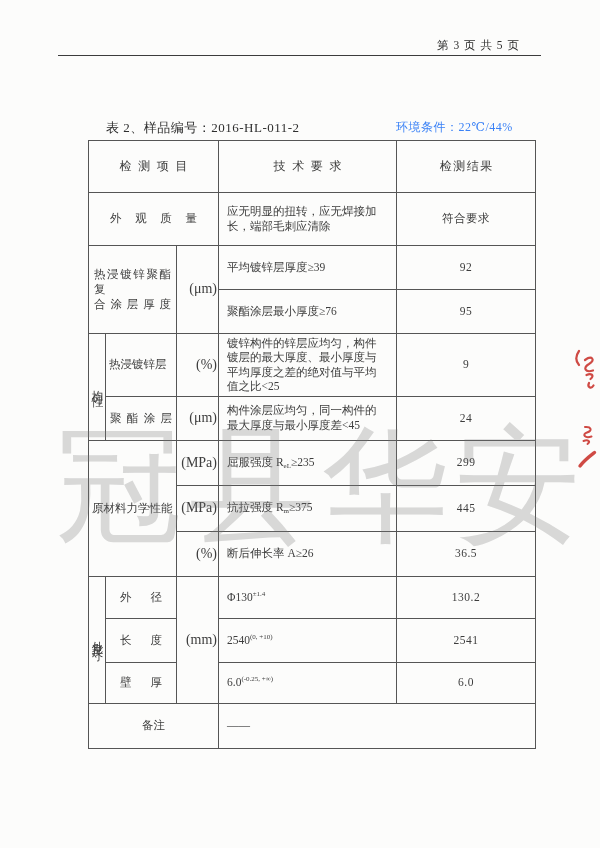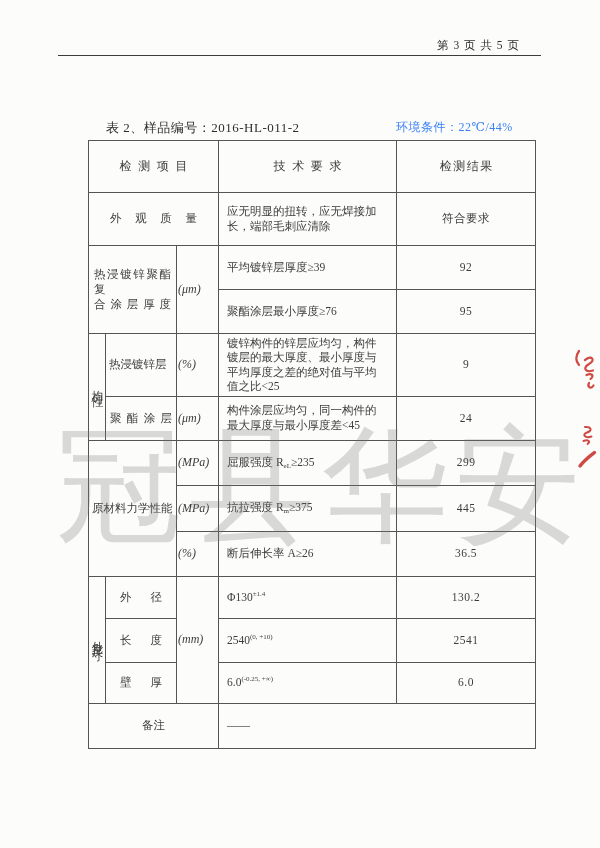--- a/index.html
+++ b/index.html
@@ -46,7 +46,7 @@
   td.req{text-align:left;padding-left:8px;padding-right:6px;}
   td.pre{white-space:pre-line;}
   td.res{text-align:center;letter-spacing:0.5px;margin-left:44px;}
-  td.unit{text-align:left;font-size:12px;padding:1px;font-style:italic;}
+  td.unit{text-align:right;font-size:14px;padding:1px;}
   td.jlabel{text-align:justify;text-align-last:justify;padding:2px 5px;white-space:pre-line;}
   td.jpad{text-align:justify;text-align-last:justify;padding:2px 14px;}
   td.lbl{text-align:left;padding:2px 3px;}

